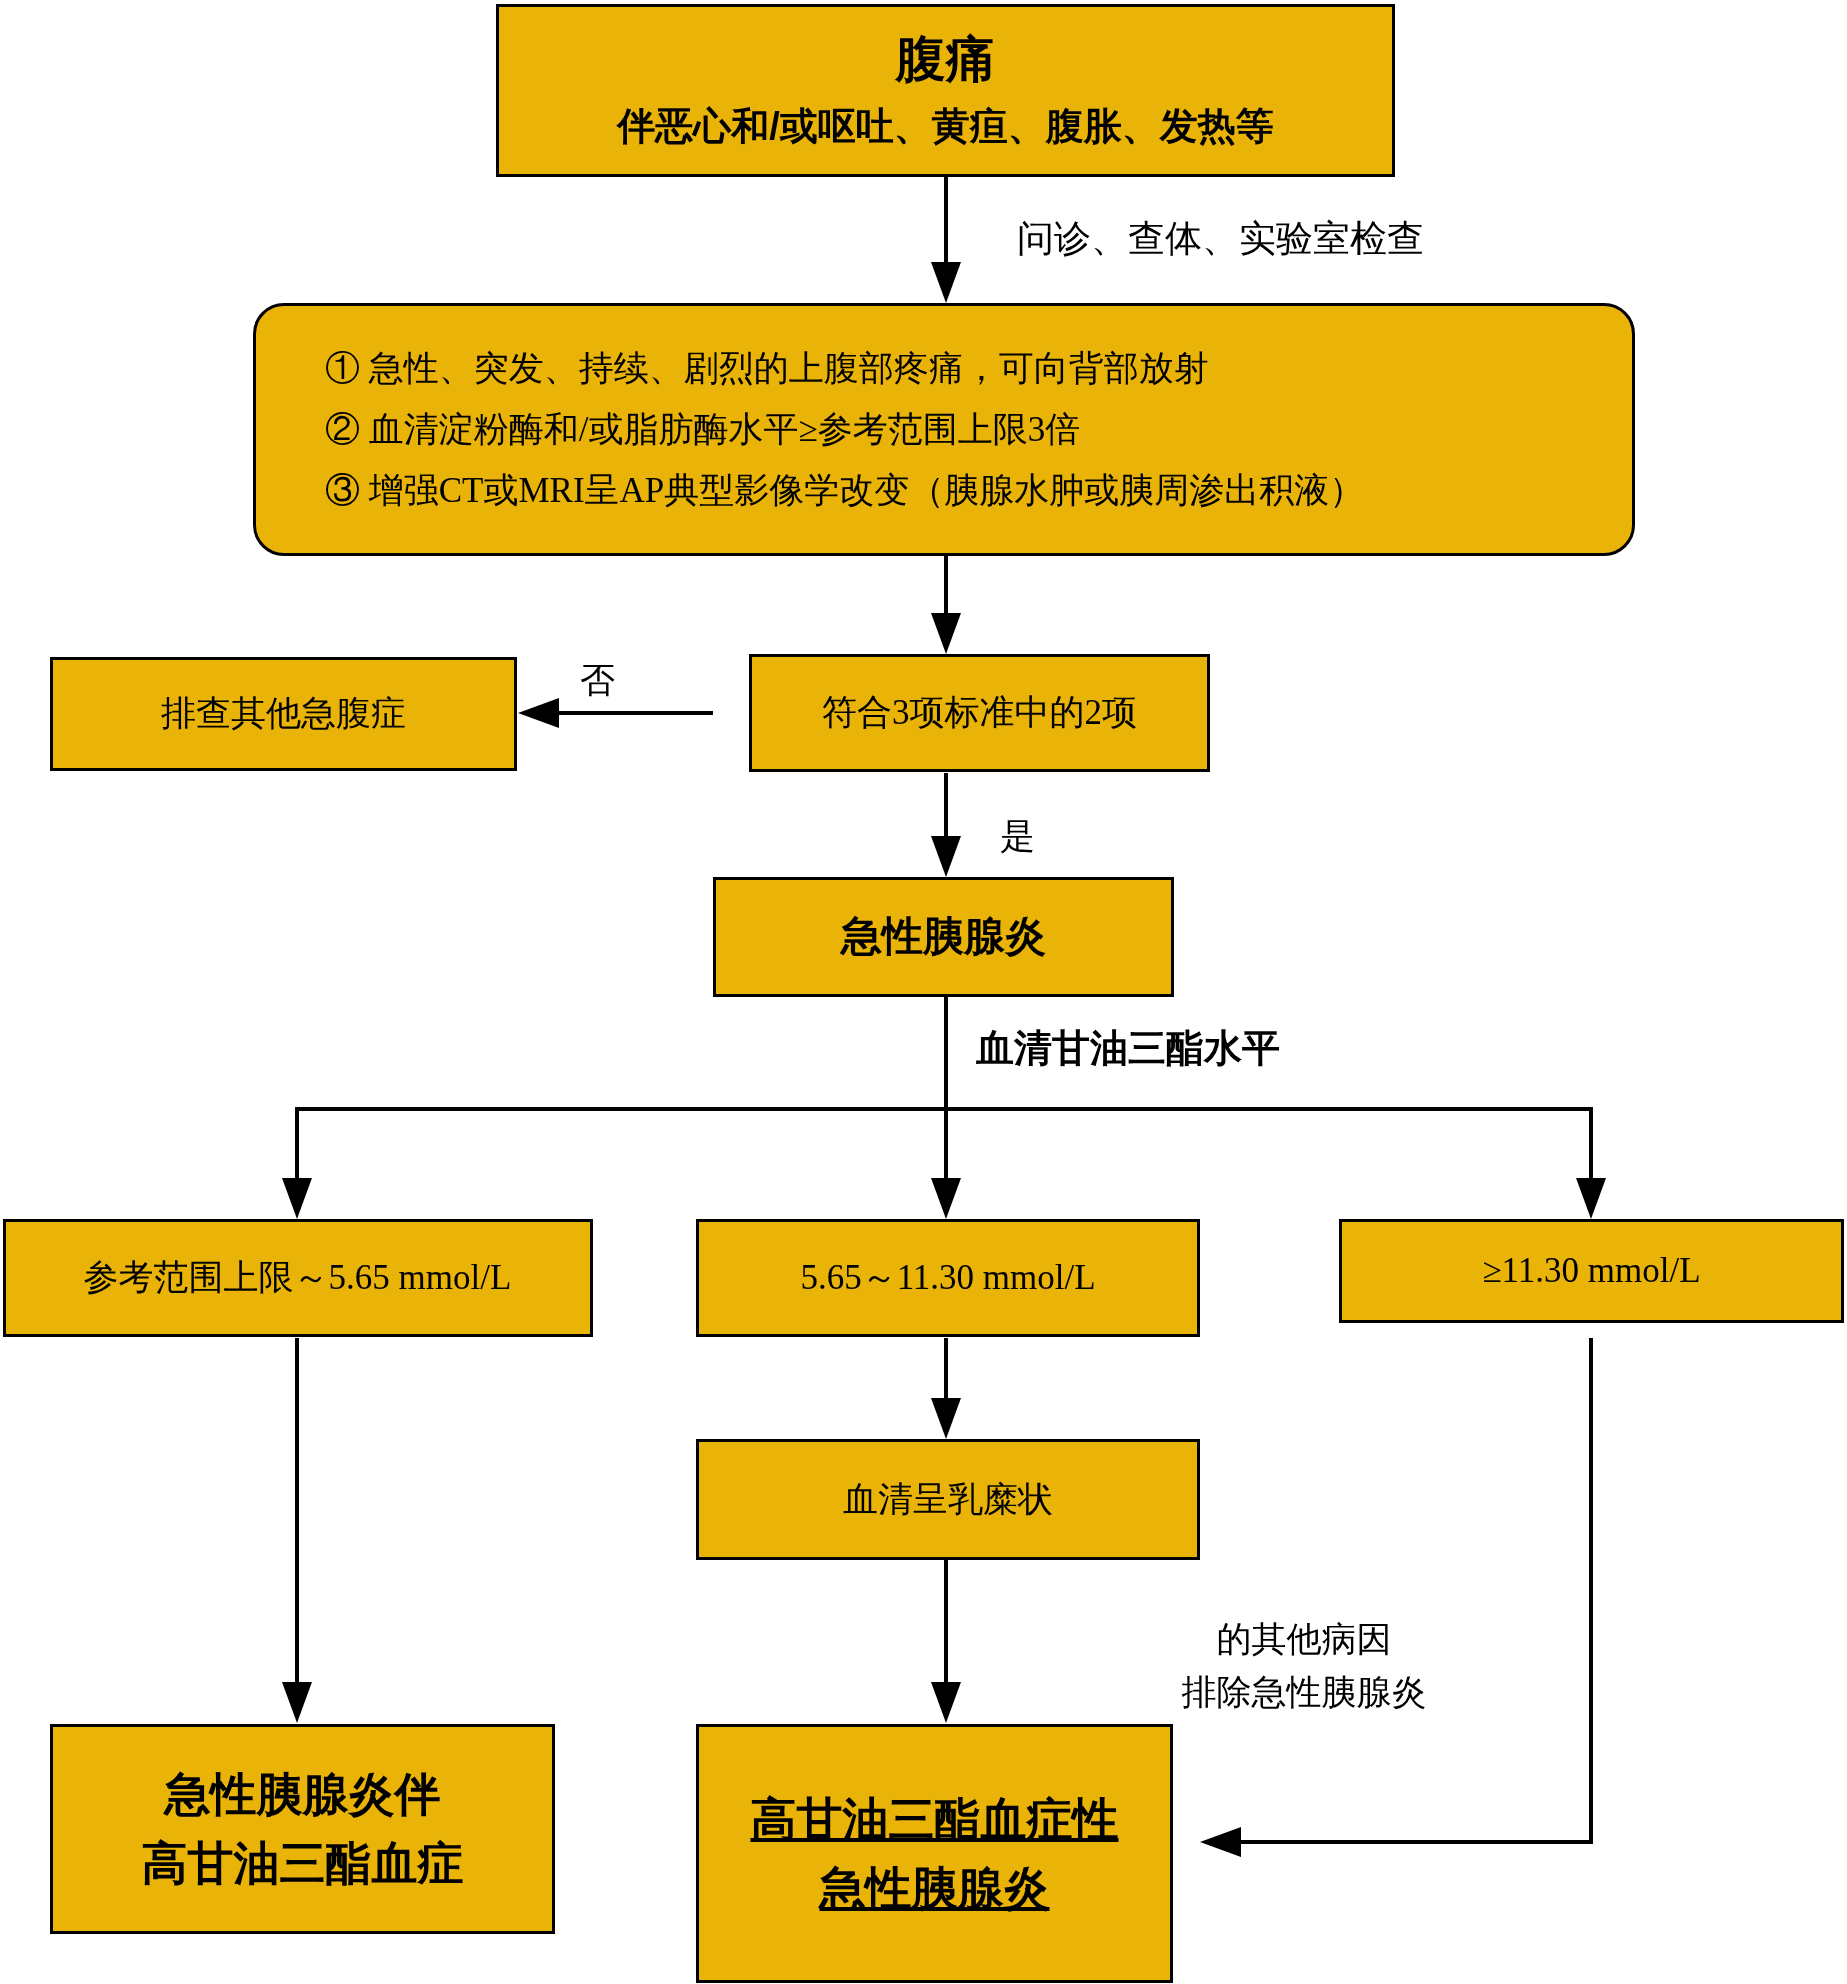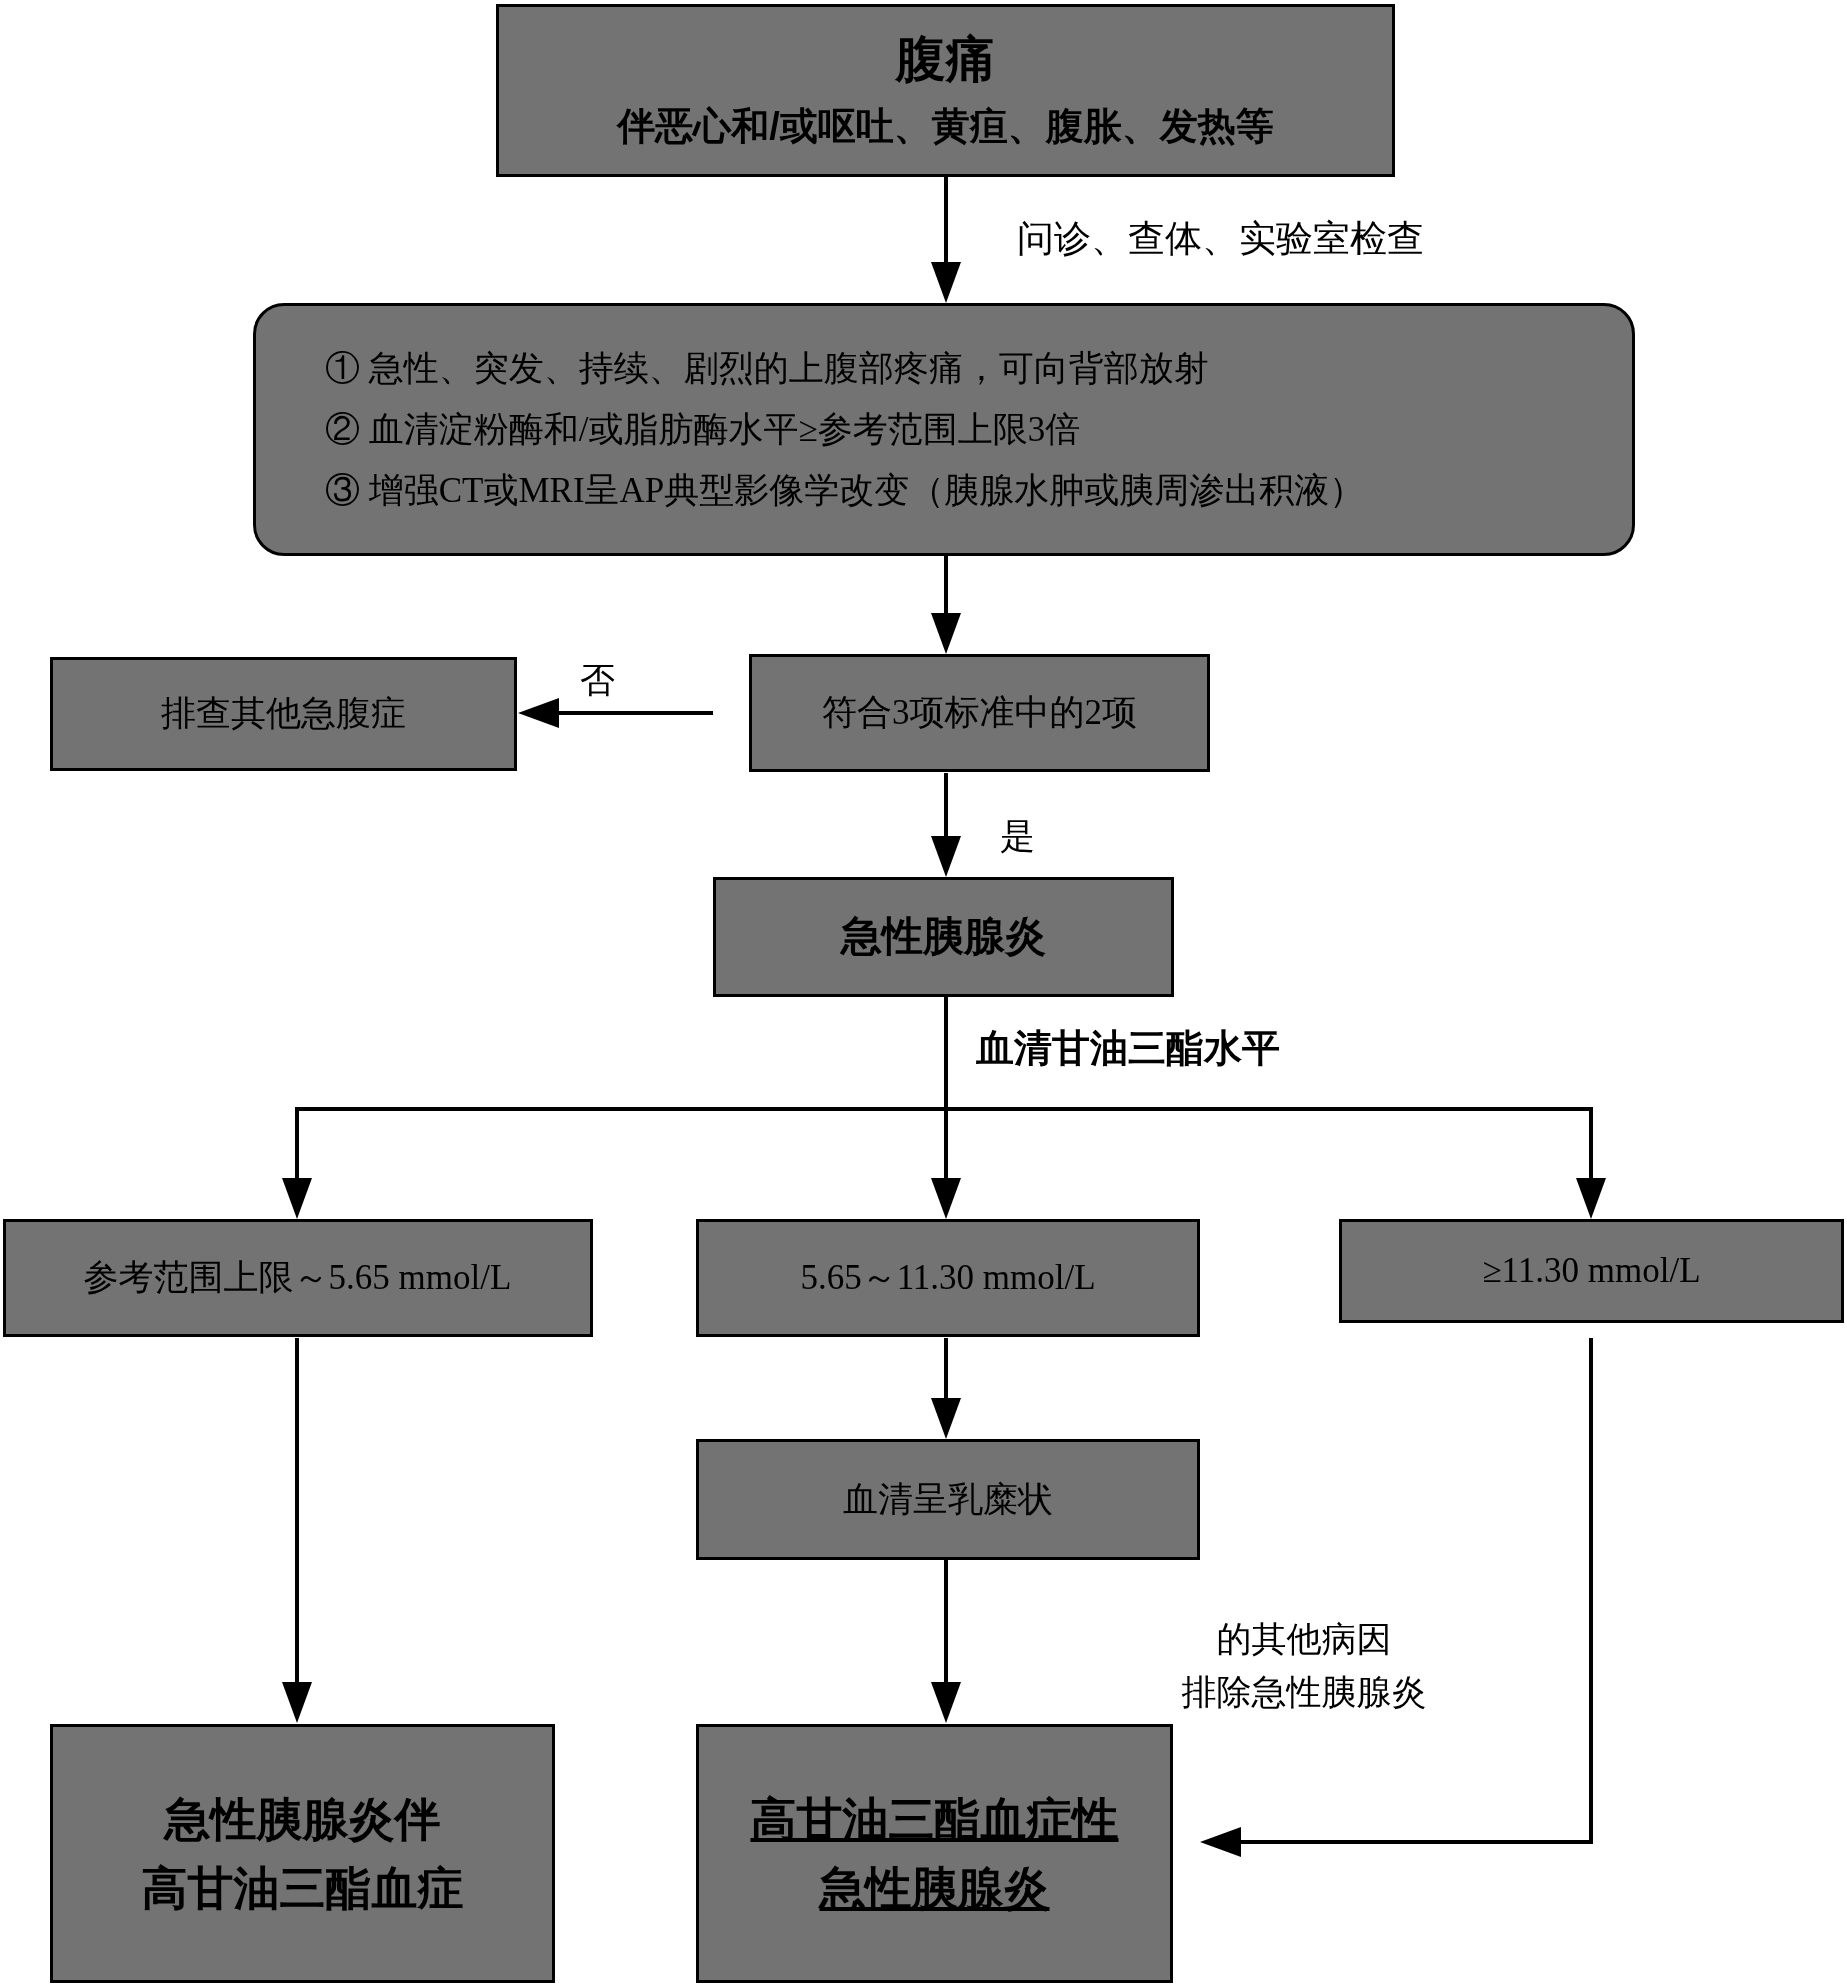--- a/index.html
+++ b/index.html
@@ -5,7 +5,7 @@
   html,body{margin:0;padding:0;background:#ffffff;}
   #canvas{position:relative;width:1847px;height:1985px;background:#ffffff;overflow:hidden;
           font-family:"Liberation Serif","DejaVu Serif",serif;color:#000;}
-  .box{position:absolute;box-sizing:border-box;border:3.5px solid #000;background:#737373;
+  .box{position:absolute;box-sizing:border-box;border:3.5px solid #000;background:#eab308;
        display:flex;flex-direction:column;align-items:center;justify-content:center;
        text-align:center;color:#000;}
   .serif{font-family:"Liberation Serif","DejaVu Serif",serif;}

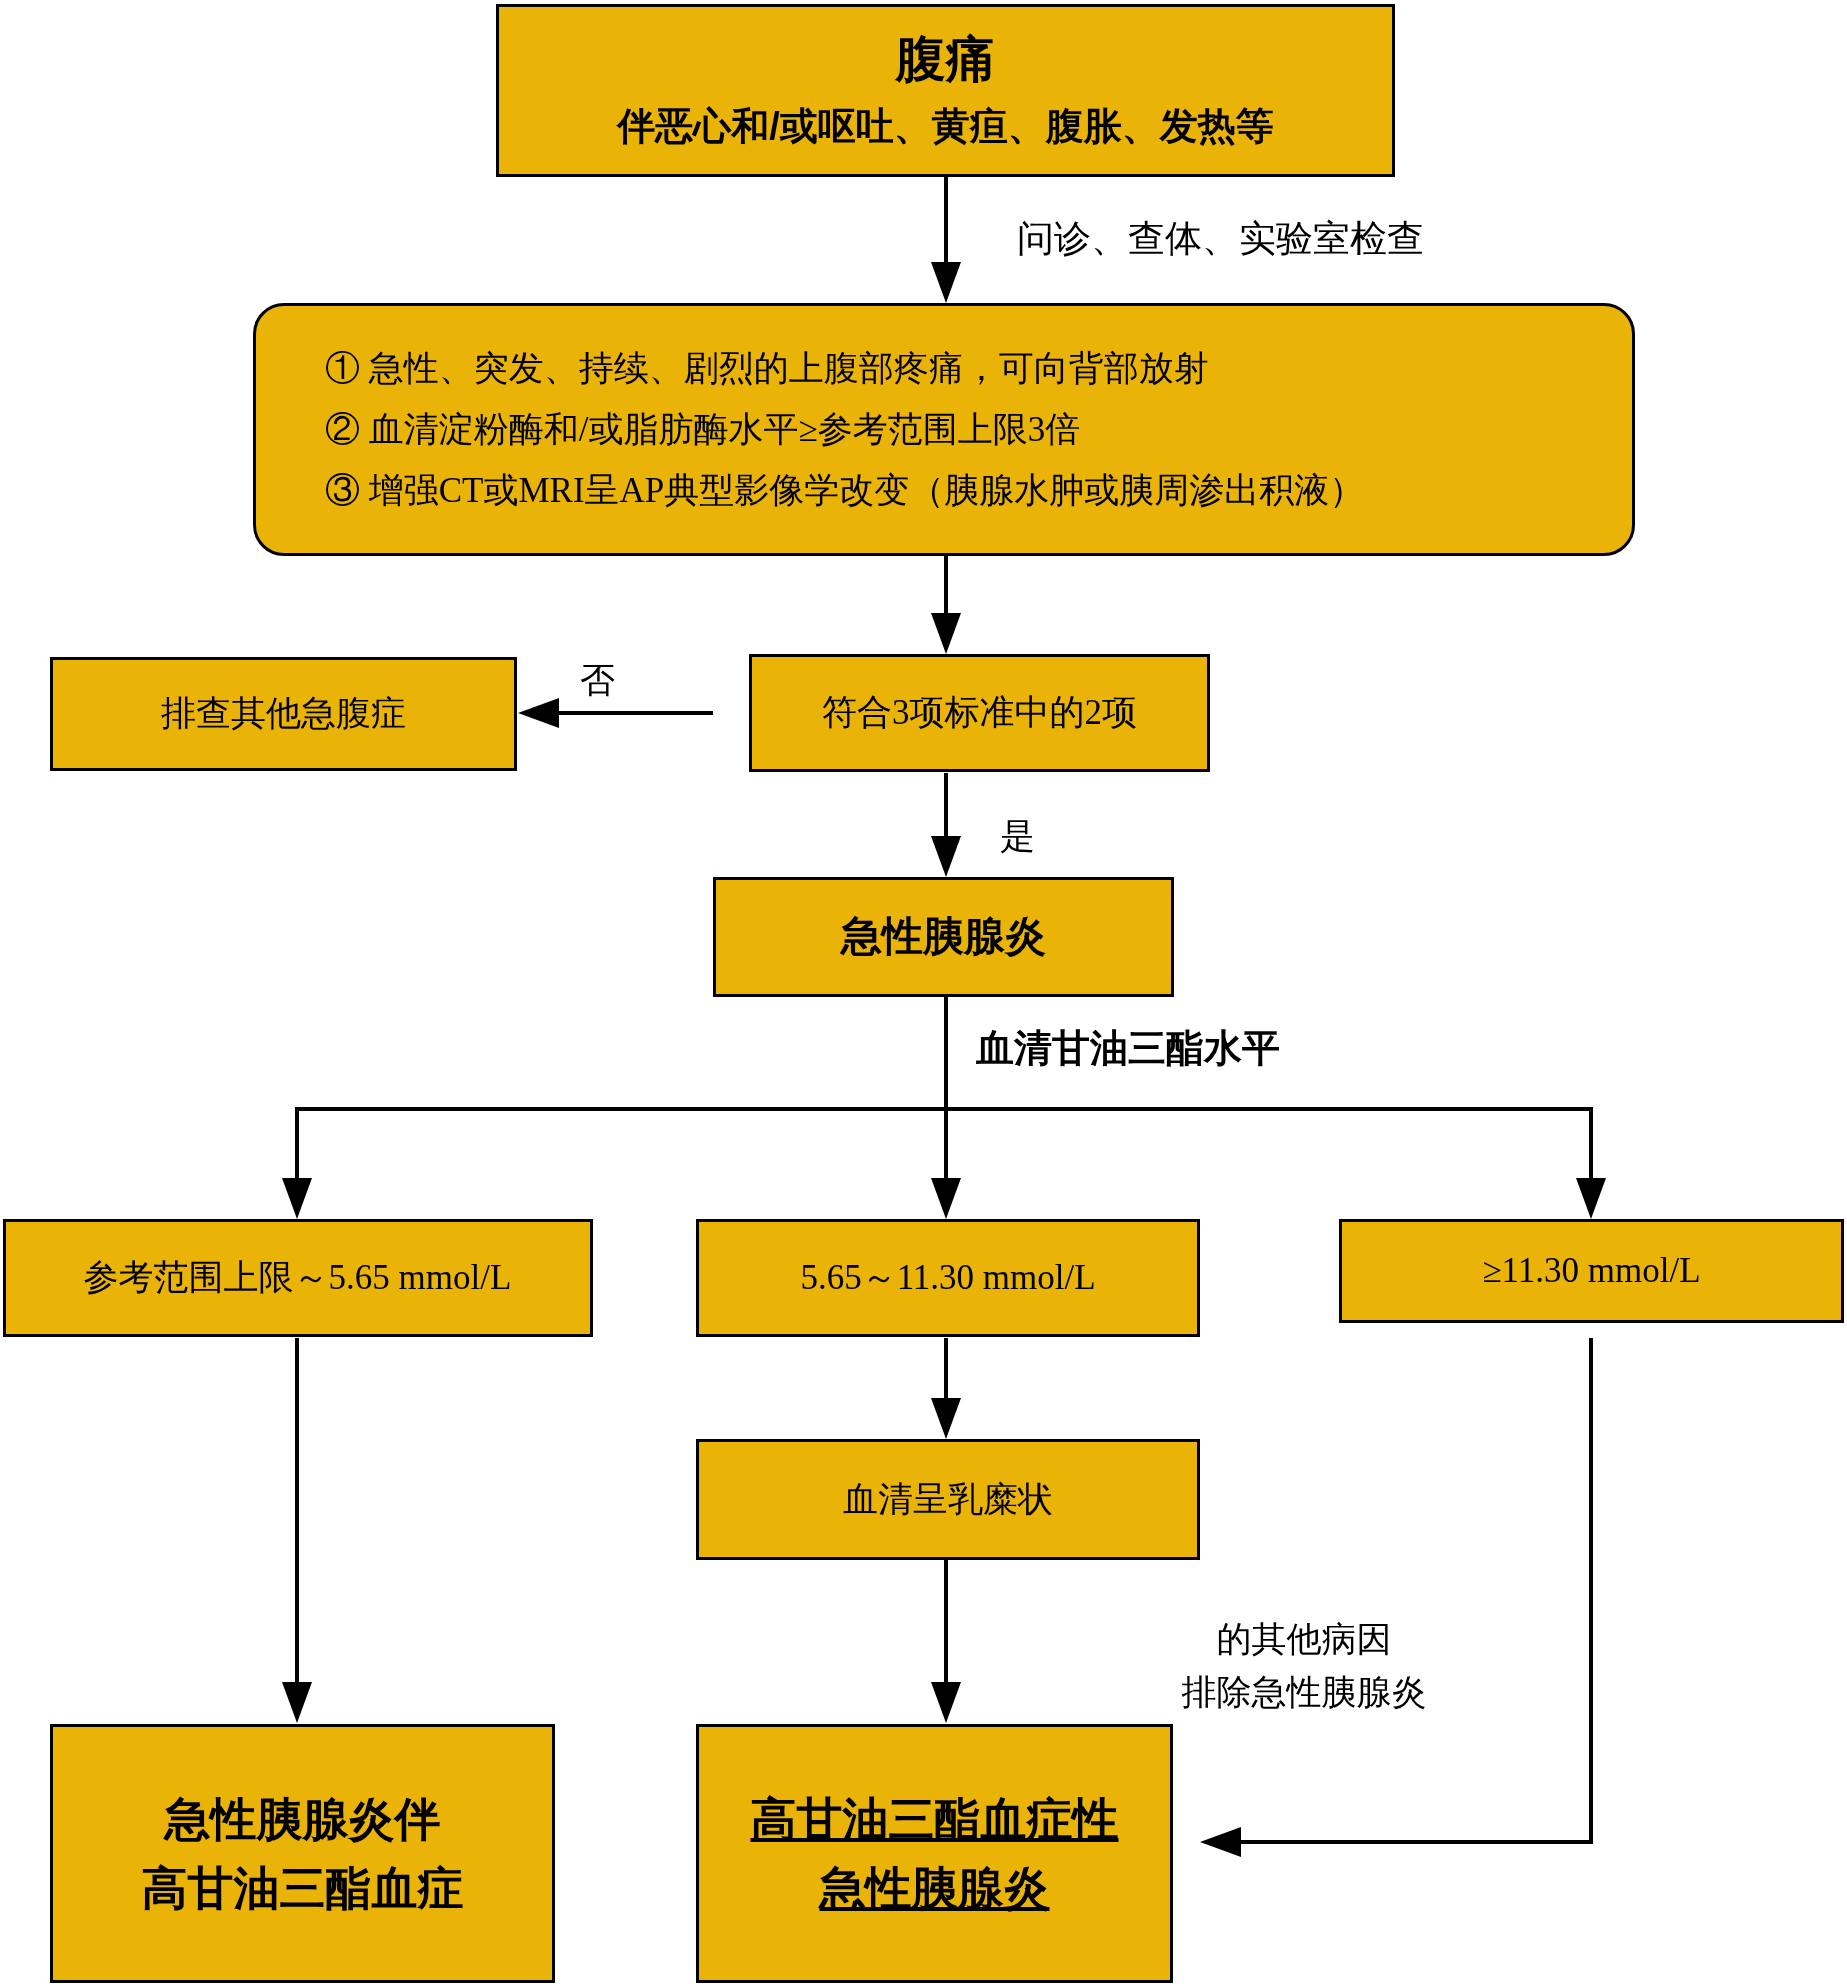--- a/index.html
+++ b/index.html
@@ -109,7 +109,7 @@
     <span class="line">排除急性胰腺炎</span>
   </div>
 
-  <div class="box heiti f94 stack" style="left:50px;top:1724px;width:505px;height:259px;">
+  <div class="box heiti f94 stack" style="left:50px;top:1724px;width:505px;height:210px;">
     <span class="line">急性胰腺炎伴</span>
     <span class="line">高甘油三酯血症</span>
   </div>

